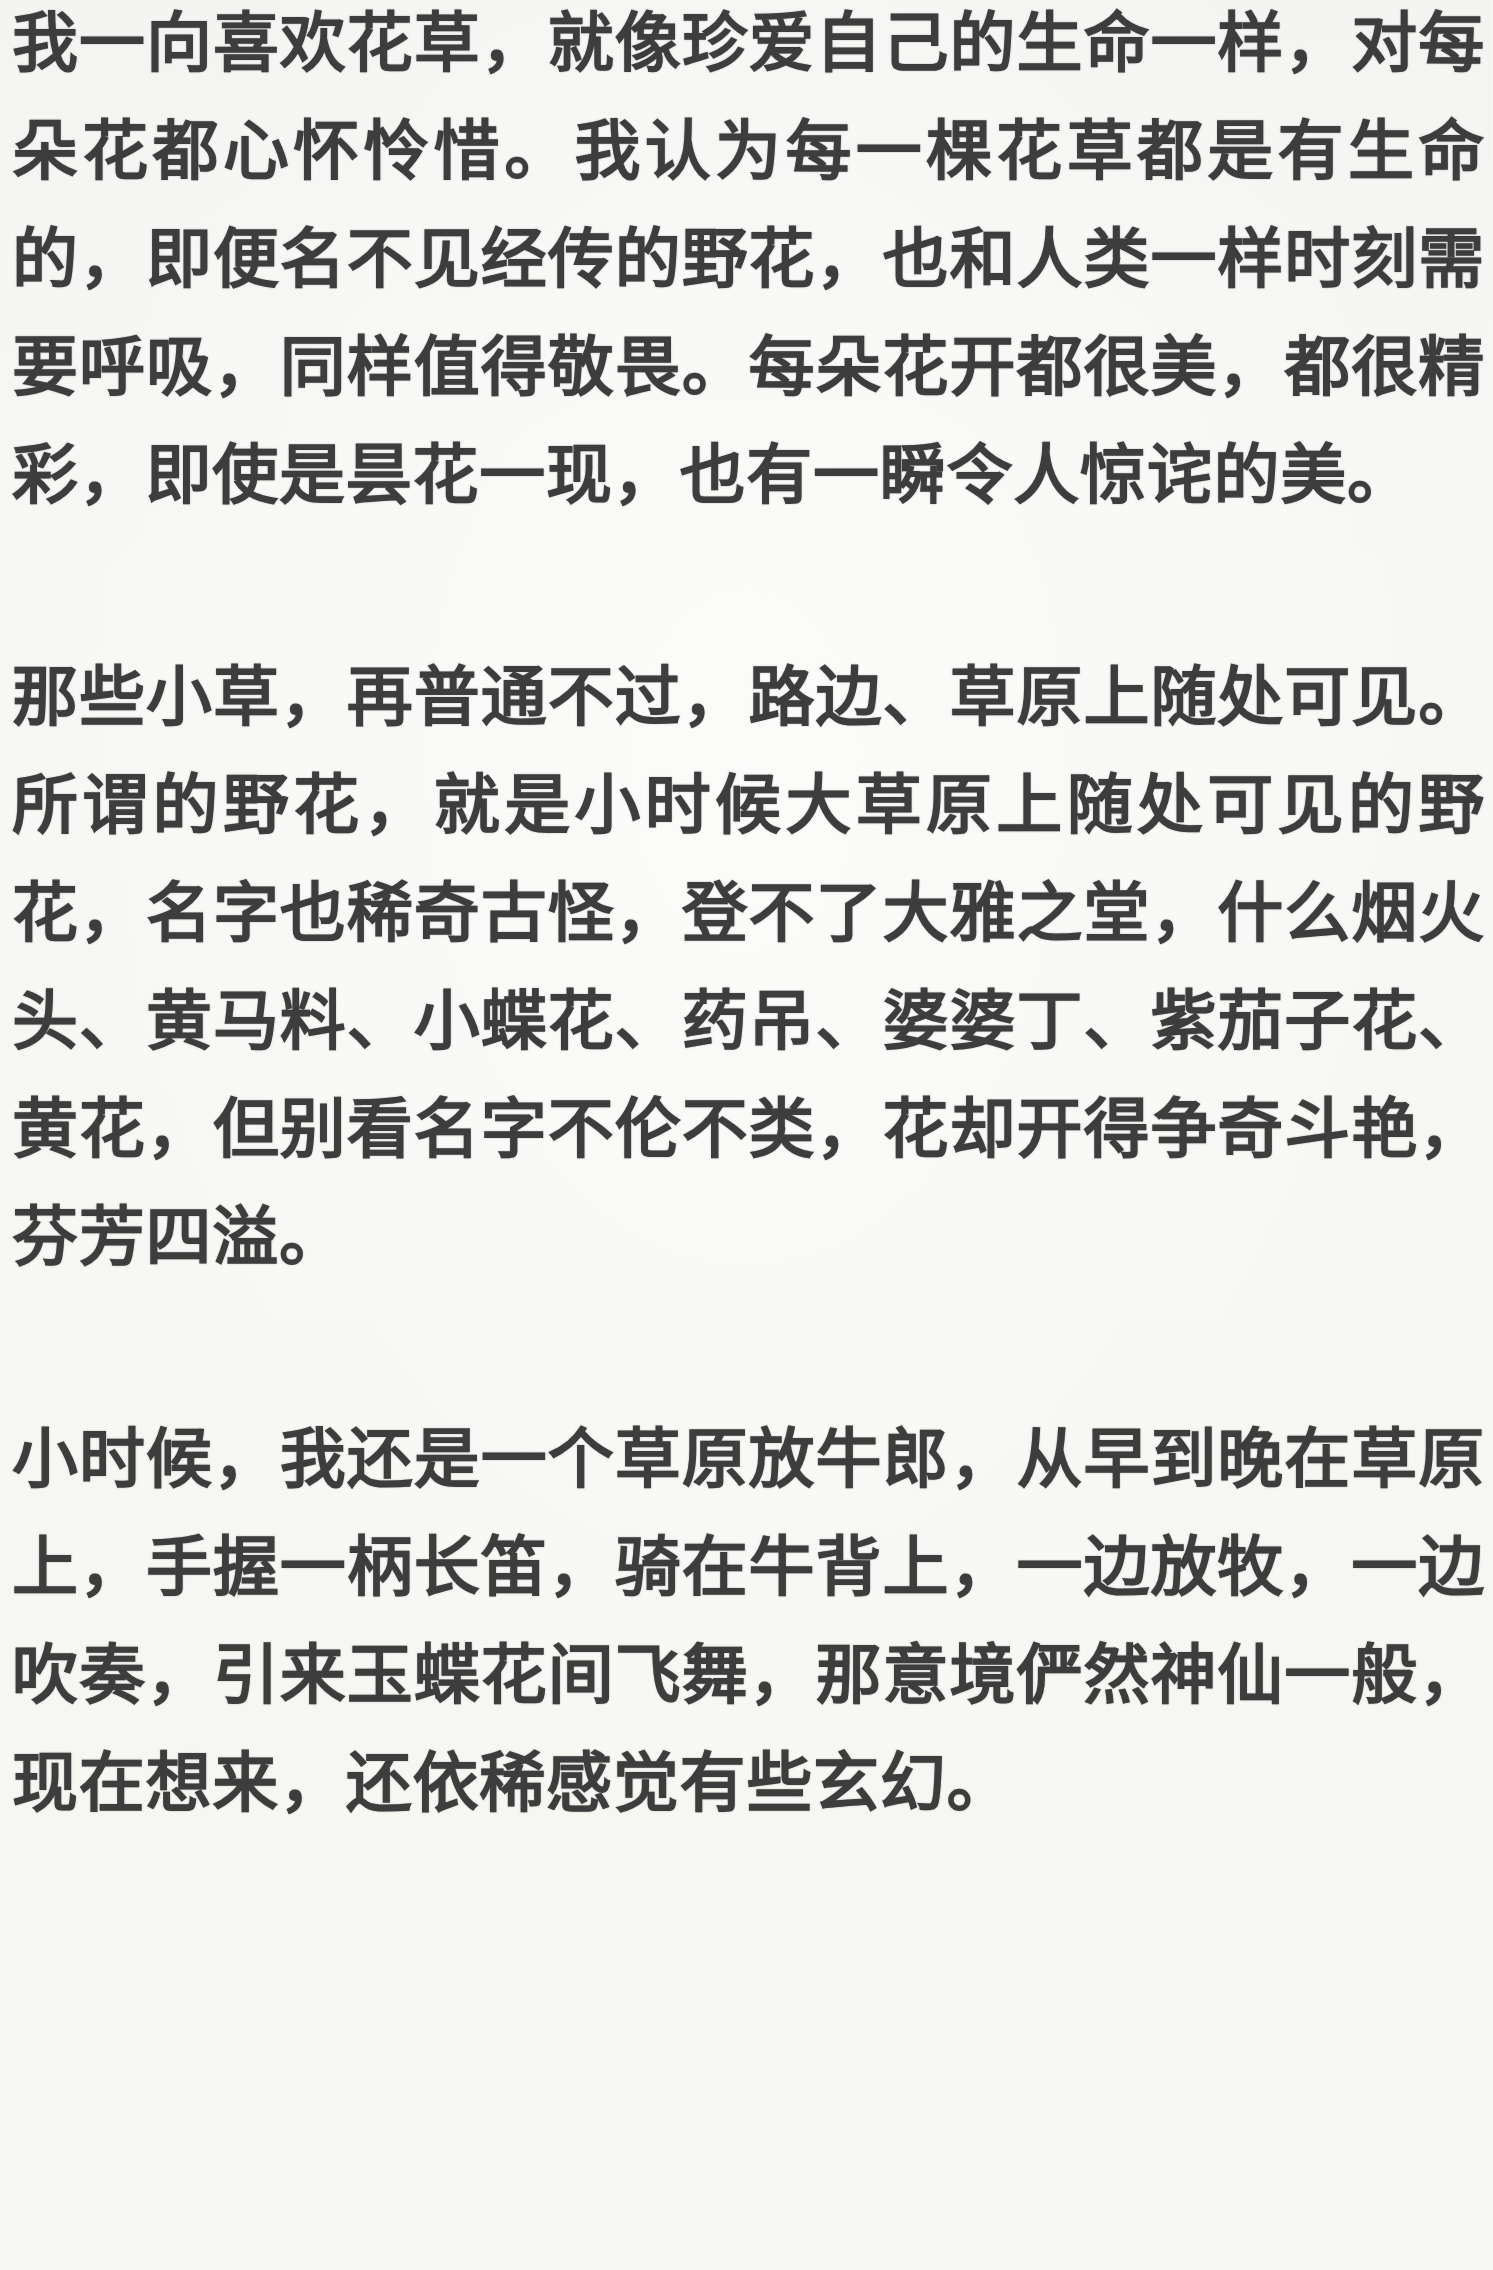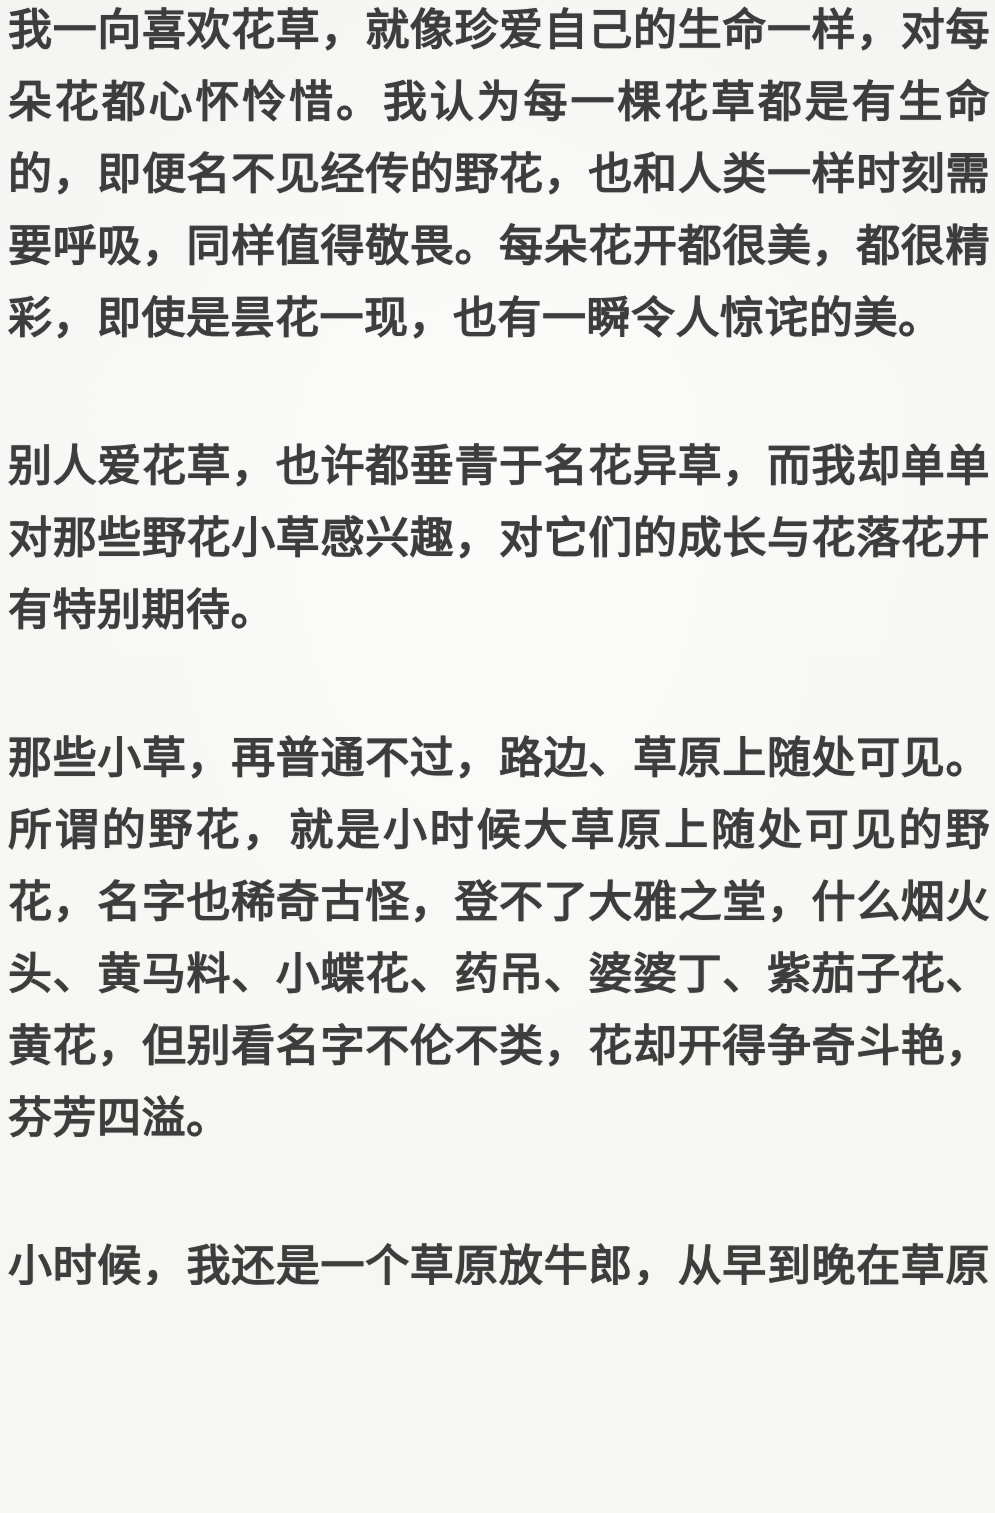--- a/index.html
+++ b/index.html
@@ -52,7 +52,6 @@
 <div class="page">
   <main class="article">
     <p class="para">我一向喜欢花草，就像珍爱自己的生命一样，对每朵花都心怀怜惜。我认为每一棵花草都是有生命的，即便名不见经传的野花，也和人类一样时刻需要呼吸，同样值得敬畏。每朵花开都很美，都很精彩，即使是昙花一现，也有一瞬令人惊诧的美。</p>
-    <p class="para">别人爱花草，也许都垂青于名花异草，而我却单单对那些野花小草感兴趣，对它们的成长与花落花开有特别期待。</p>
     <p class="para">那些小草，再普通不过，路边、草原上随处可见。所谓的野花，就是小时候大草原上随处可见的野花，名字也稀奇古怪，登不了大雅之堂，什么烟火头、黄马料、小蝶花、药吊、婆婆丁、紫茄子花、黄花，但别看名字不伦不类，花却开得争奇斗艳，芬芳四溢。</p>
     <p class="para">小时候，我还是一个草原放牛郎，从早到晚在草原上，手握一柄长笛，骑在牛背上，一边放牧，一边吹奏，引来玉蝶花间飞舞，那意境俨然神仙一般，现在想来，还依稀感觉有些玄幻。</p>
   </main>

